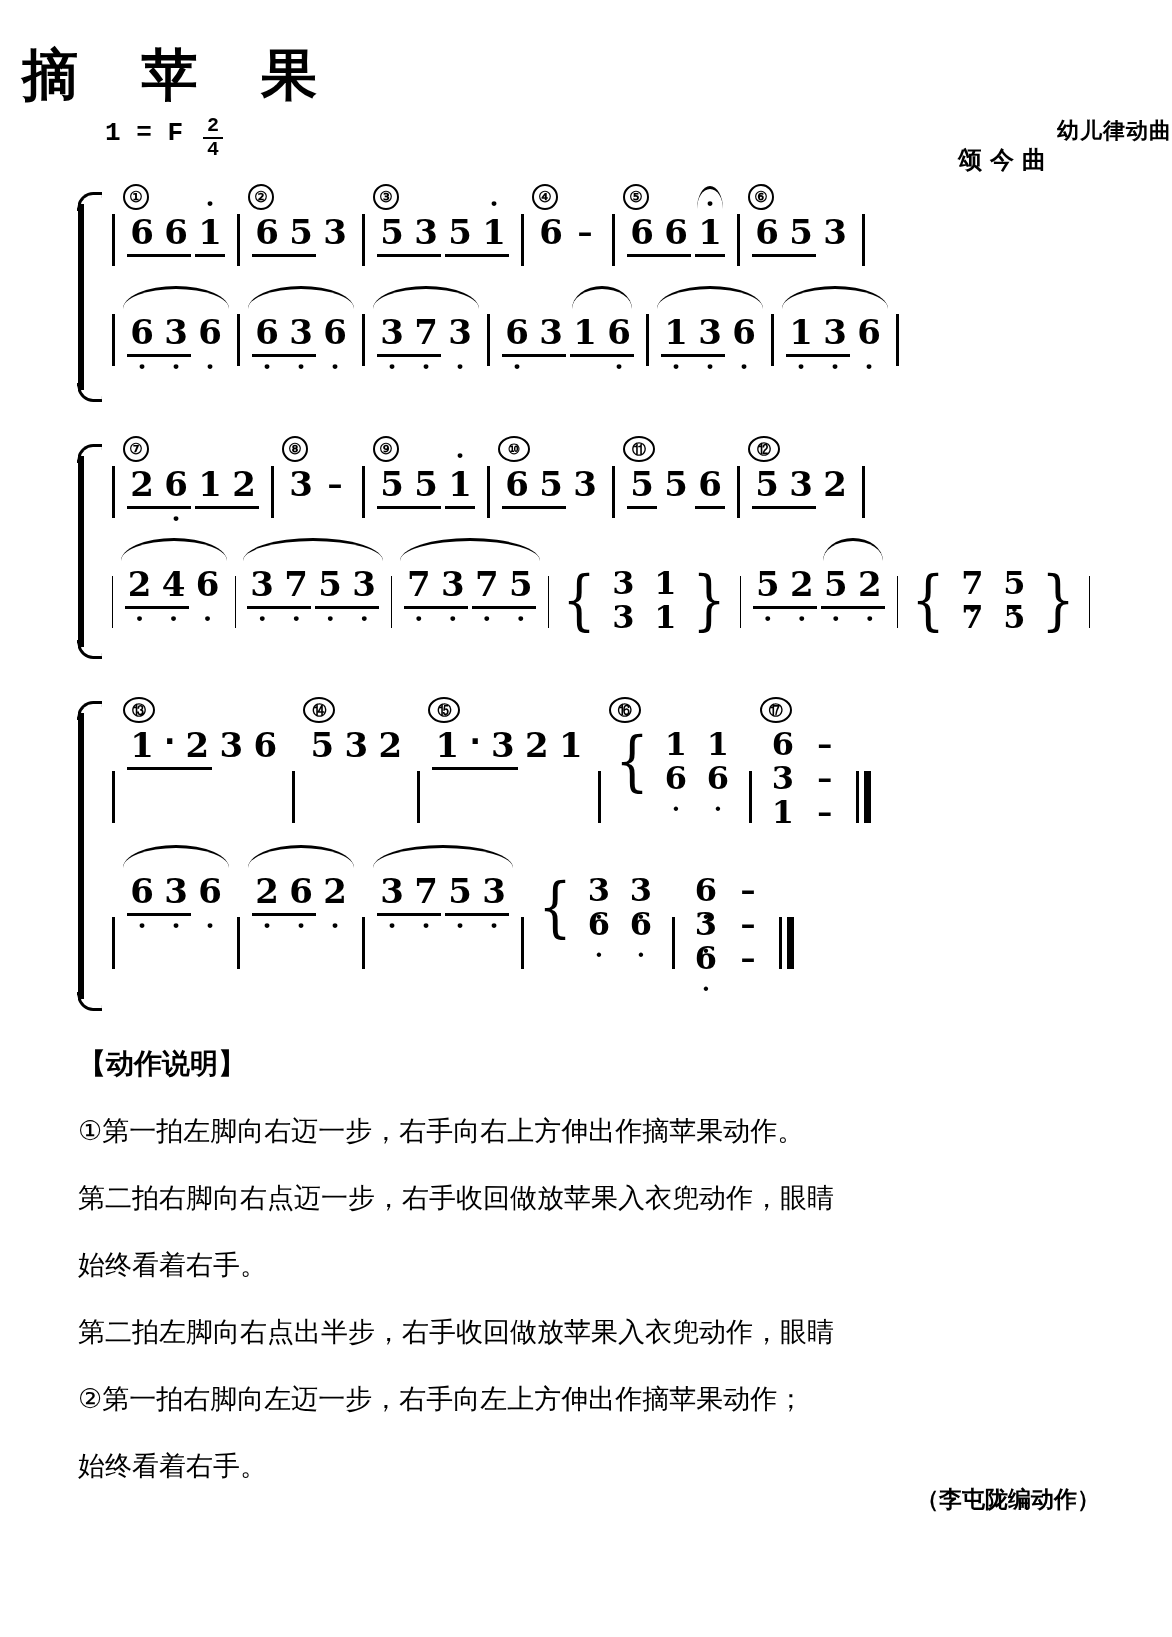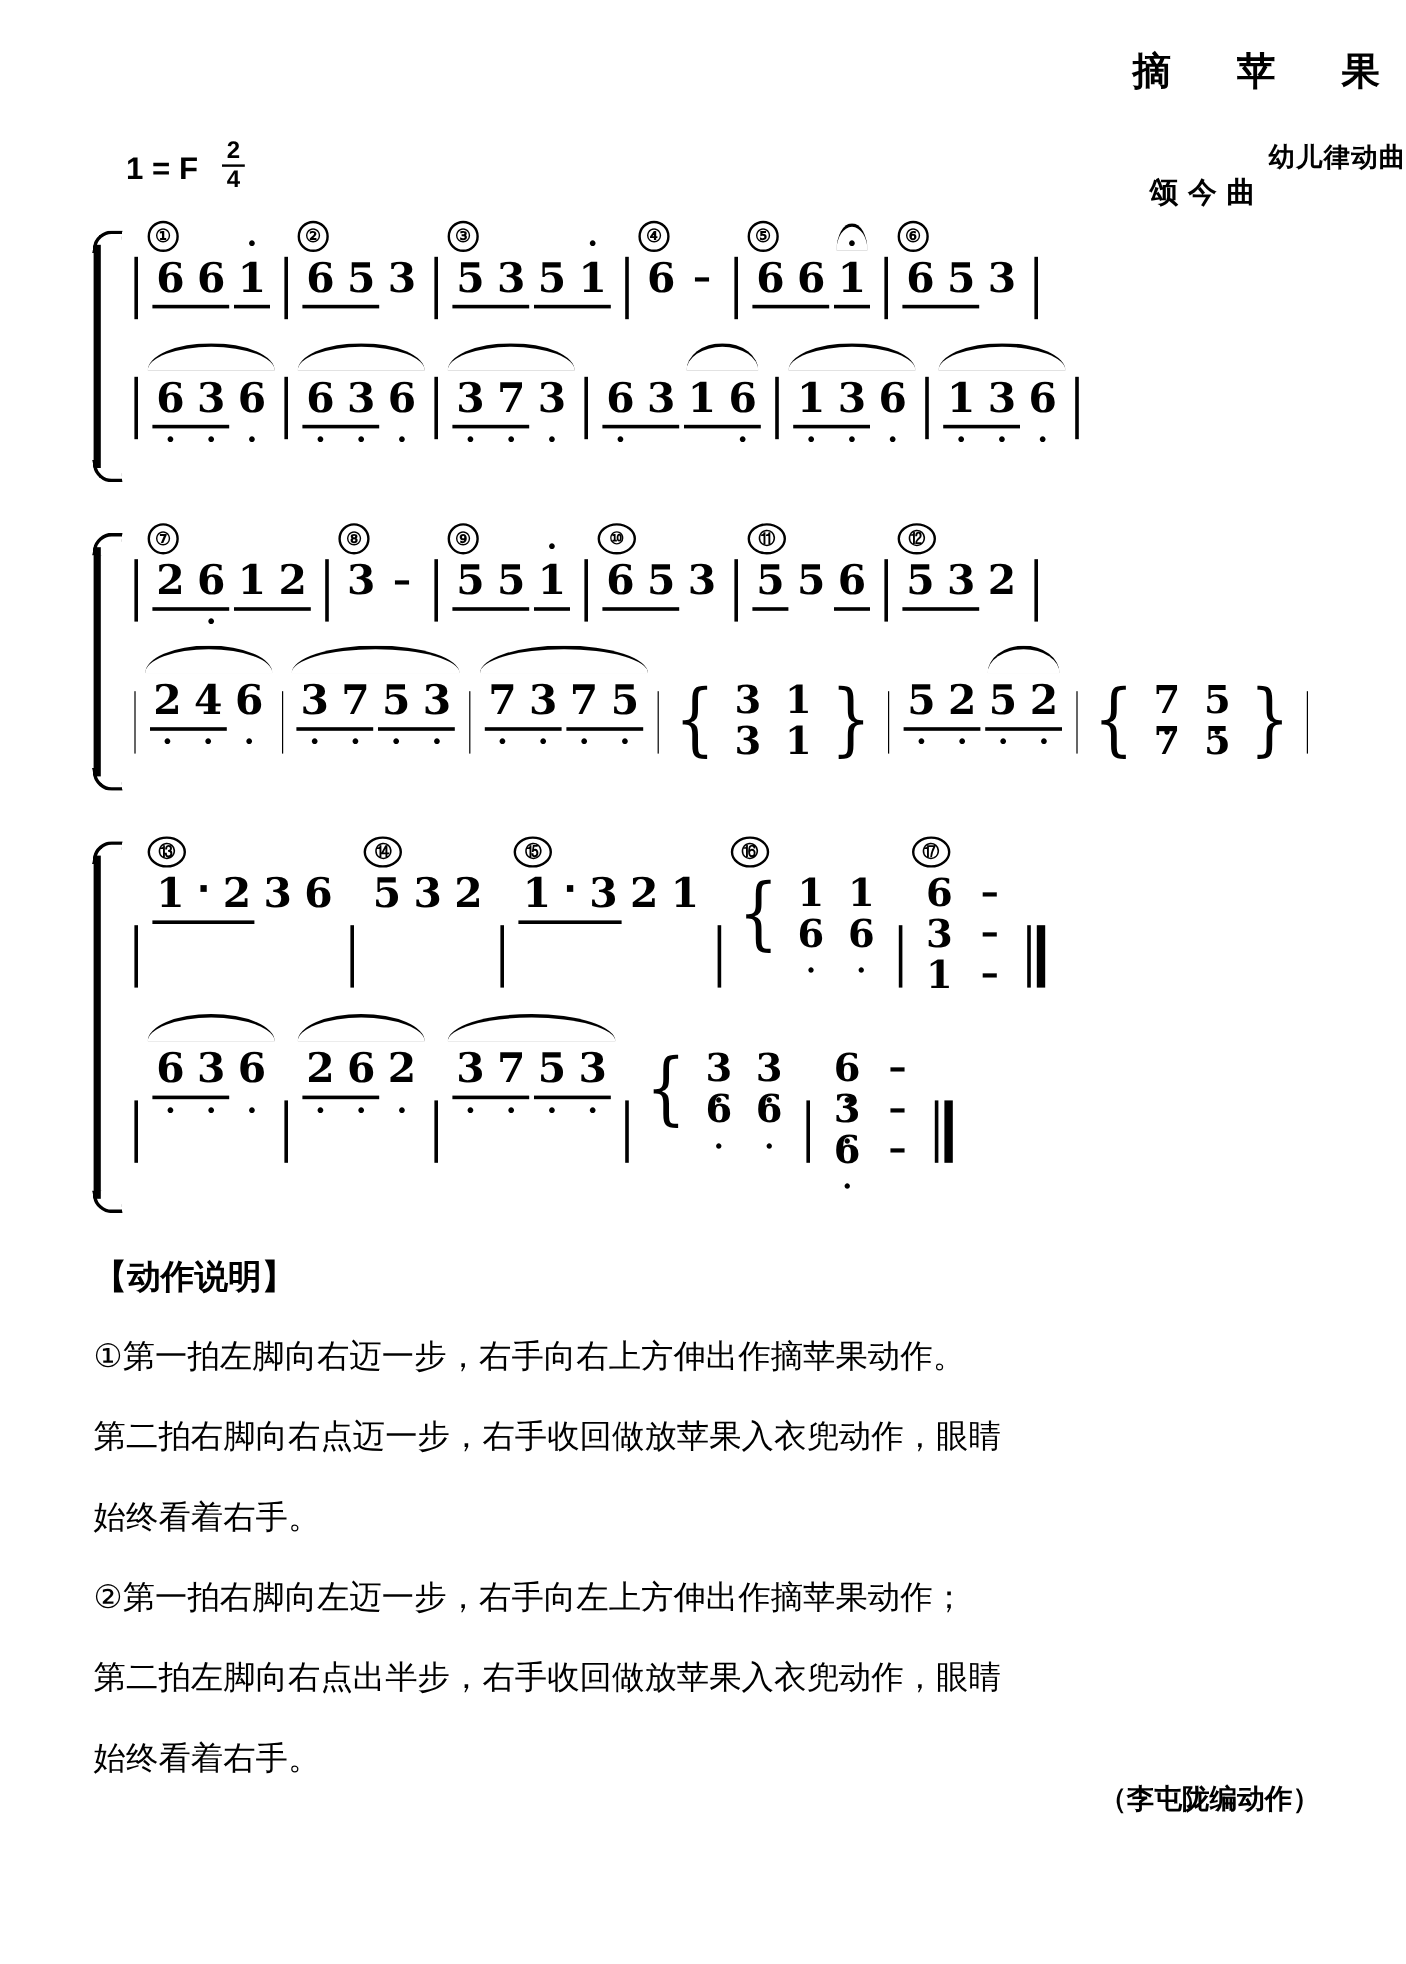--- a/index.html
+++ b/index.html
@@ -12,9 +12,9 @@
 
   
   .title{
-    position:absolute;top:38px;left:0;width:100%;text-align:right;
+    position:absolute;top:38px;left:0;width:100%;text-align:left;
     font-family:"DejaVu Serif","Liberation Serif",serif;
-    font-weight:700;font-size:32px;letter-spacing:22px;
+    font-weight:700;font-size:56px;letter-spacing:22px;
     text-indent:22px;
   }
   .subtitle{

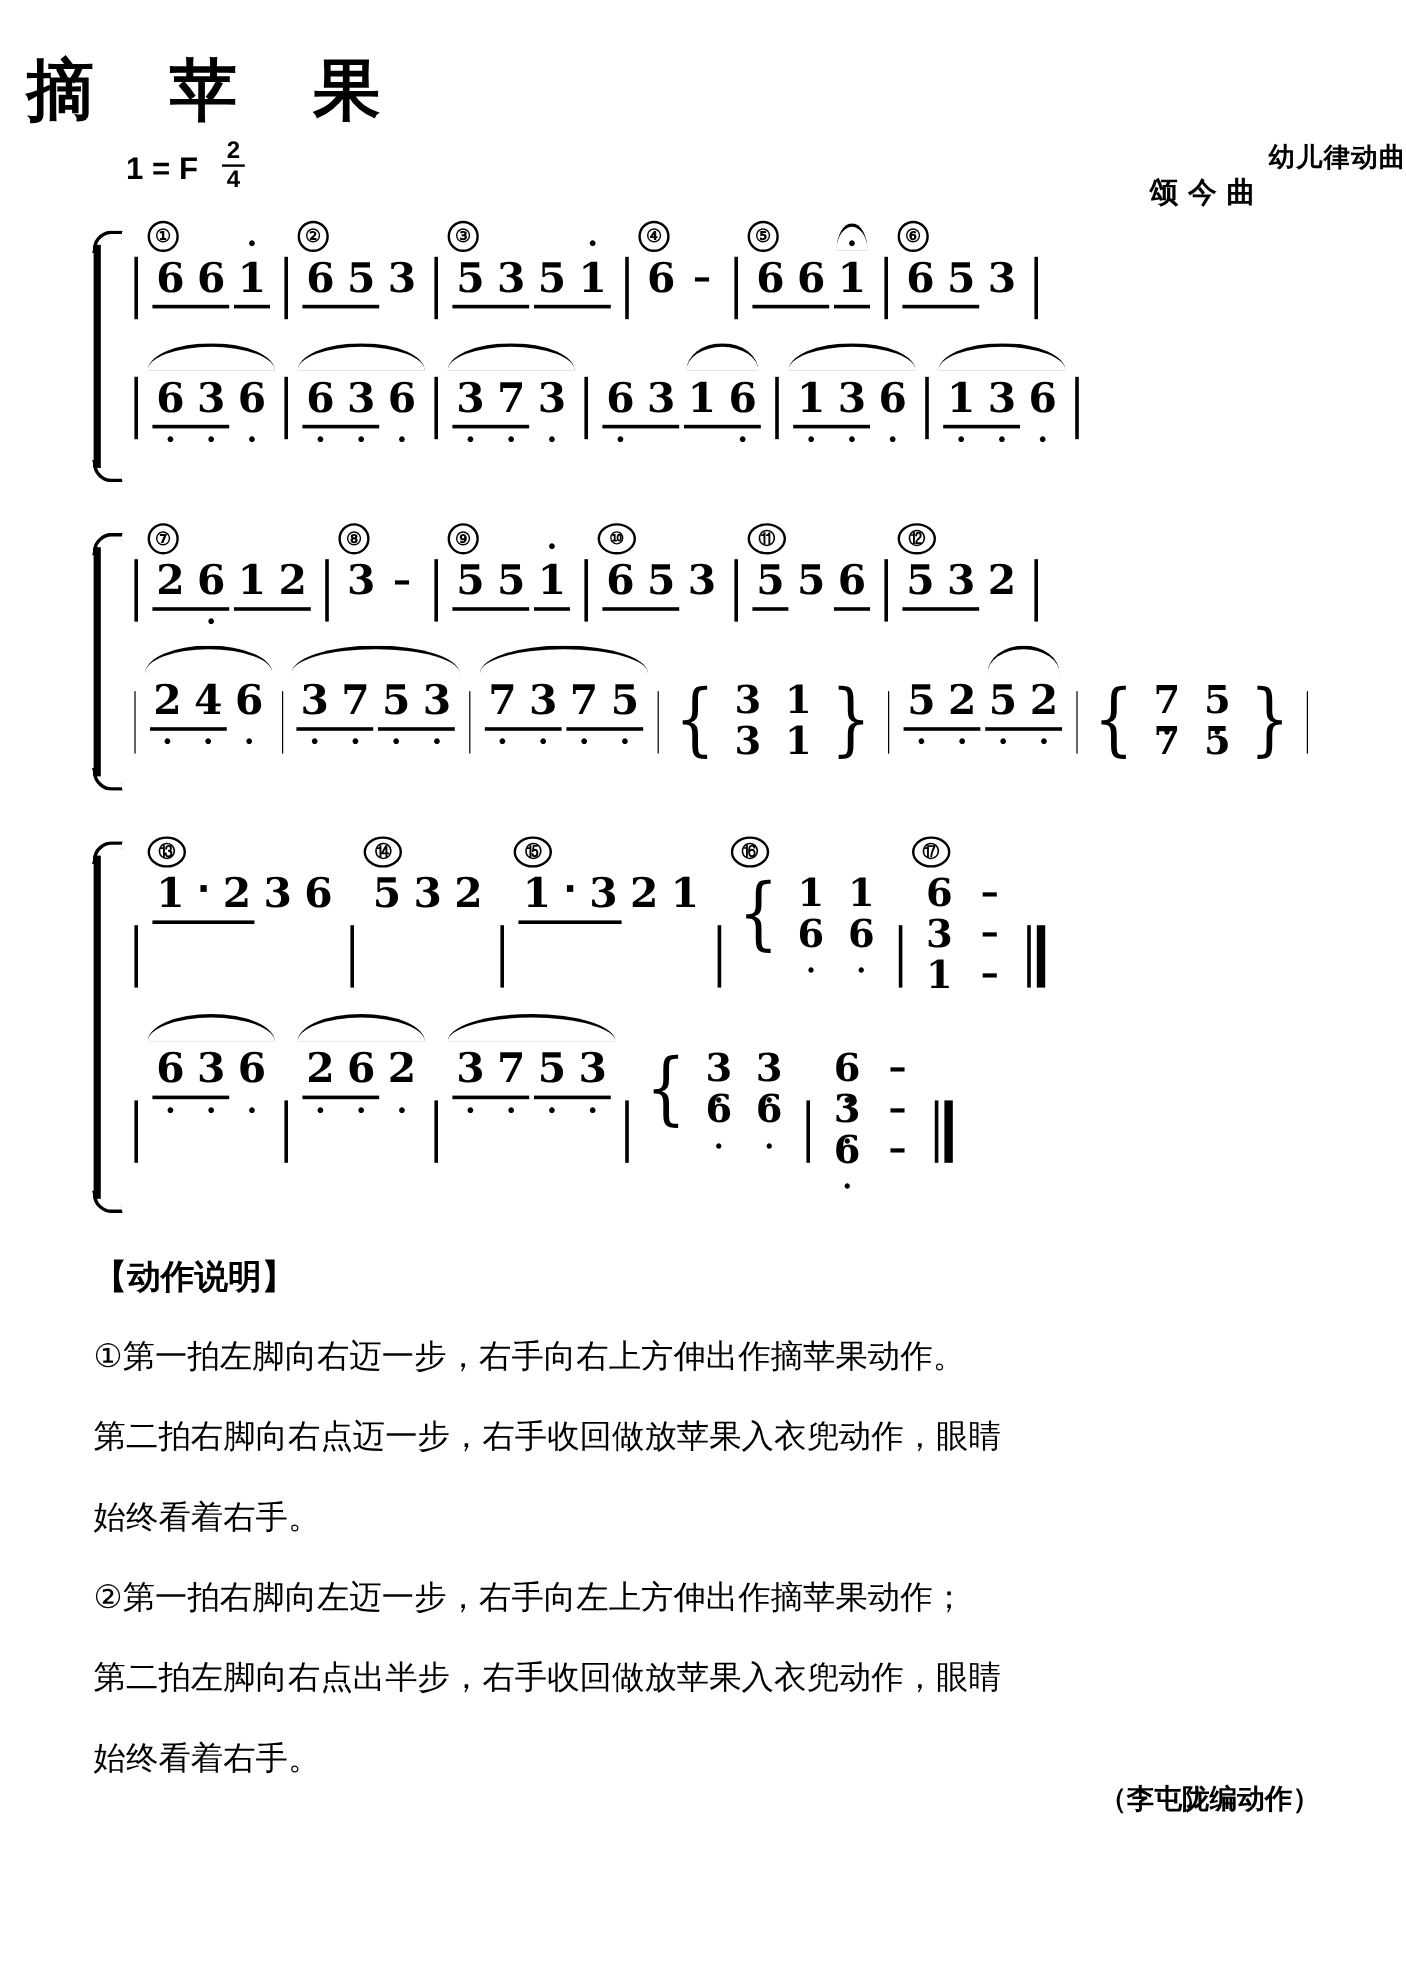--- a/index.html
+++ b/index.html
@@ -24,8 +24,8 @@
   }
   .keysig{
     position:absolute;top:118px;left:105px;
-    font-family:Liberation Sans, sans-serif;
-    font-weight:700;font-size:26px;display:flex;align-items:center;gap:6px;
+    font-family:Liberation Mono, monospace;
+    font-weight:700;font-size:26px;display:flex;align-items:flex-start;gap:6px;
   }
   .frac{display:inline-block;text-align:center;font-size:20px;line-height:1.0;
         position:relative;top:-2px;margin-left:14px;}

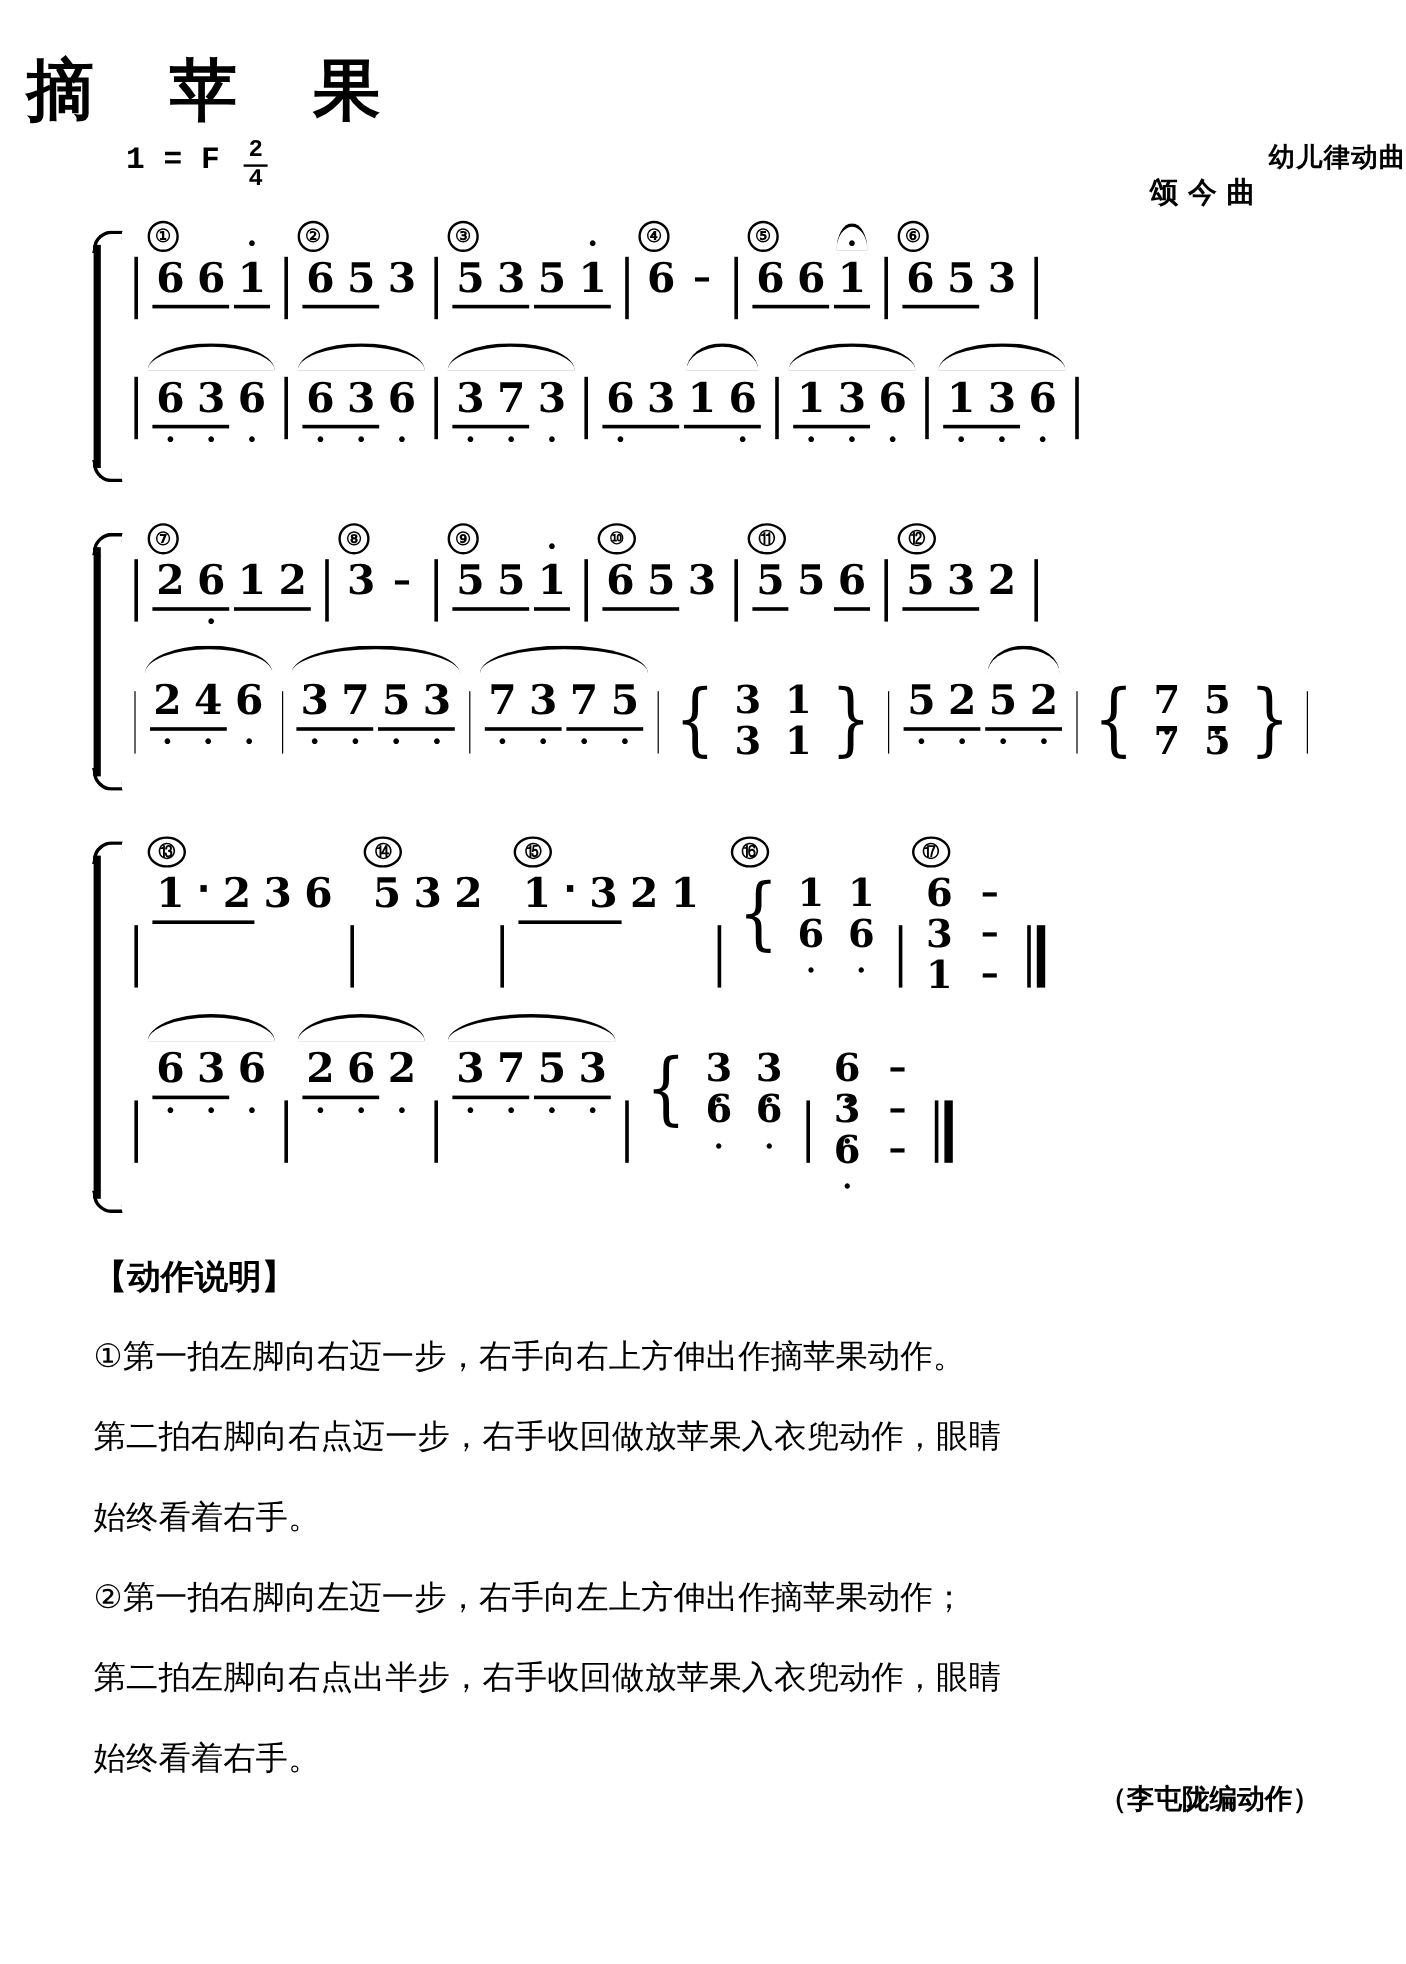--- a/index.html
+++ b/index.html
@@ -633,8 +633,8 @@
     <p>①第一拍左脚向右迈一步，右手向右上方伸出作摘苹果动作。</p>
     <p>第二拍右脚向右点迈一步，右手收回做放苹果入衣兜动作，眼睛</p>
     <p>始终看着右手。</p>
+    <p>第二拍左脚向右点出半步，右手收回做放苹果入衣兜动作，眼睛</p>
     <p>②第一拍右脚向左迈一步，右手向左上方伸出作摘苹果动作；</p>
-    <p>第二拍左脚向右点出半步，右手收回做放苹果入衣兜动作，眼睛</p>
     <p>始终看着右手。</p>
   </div>
 

